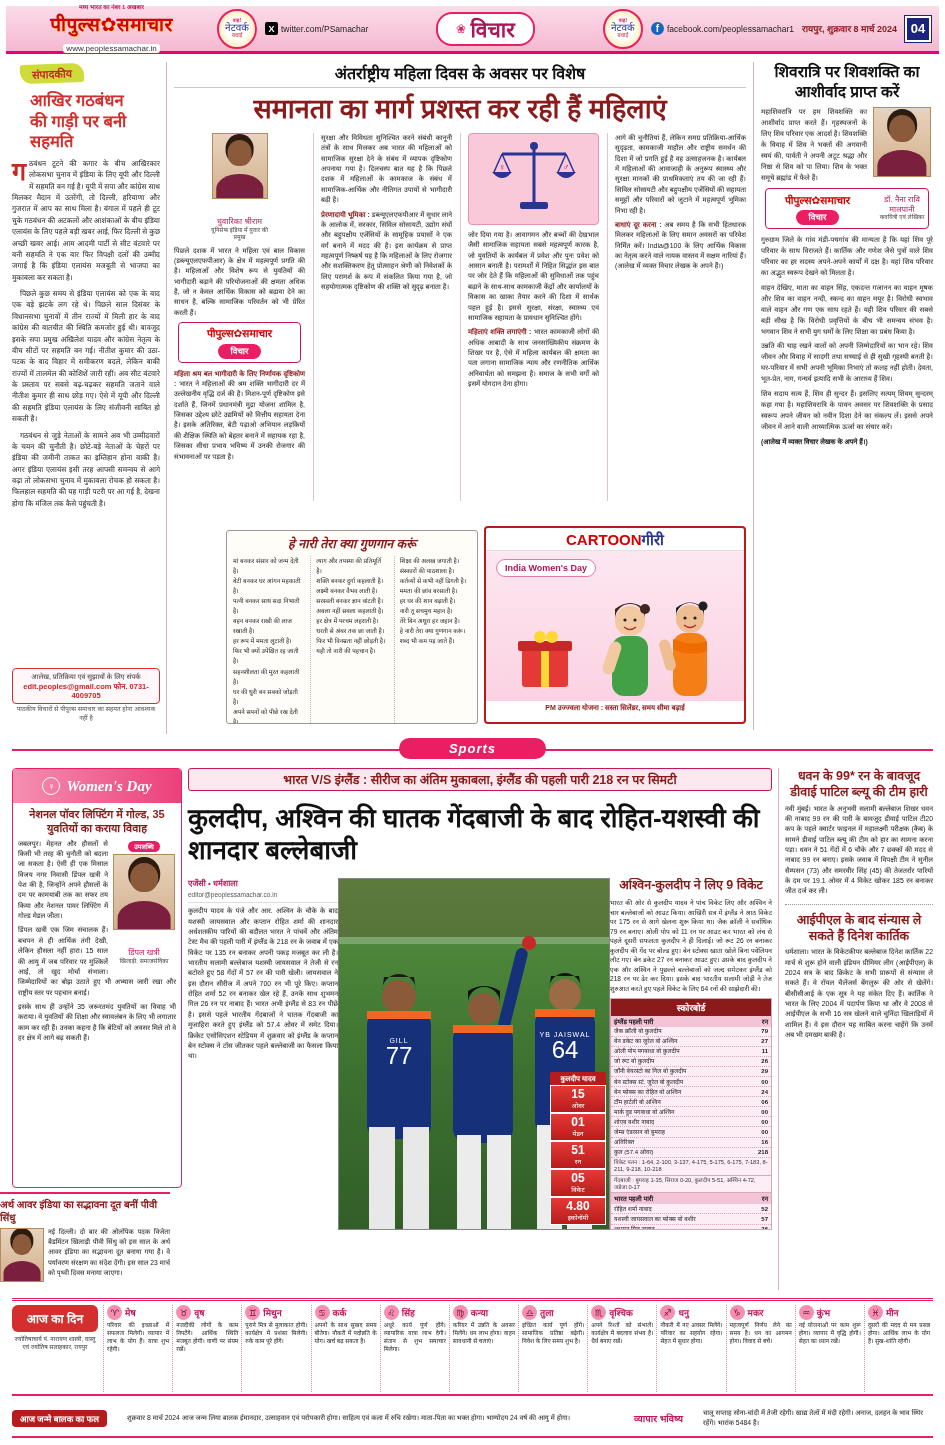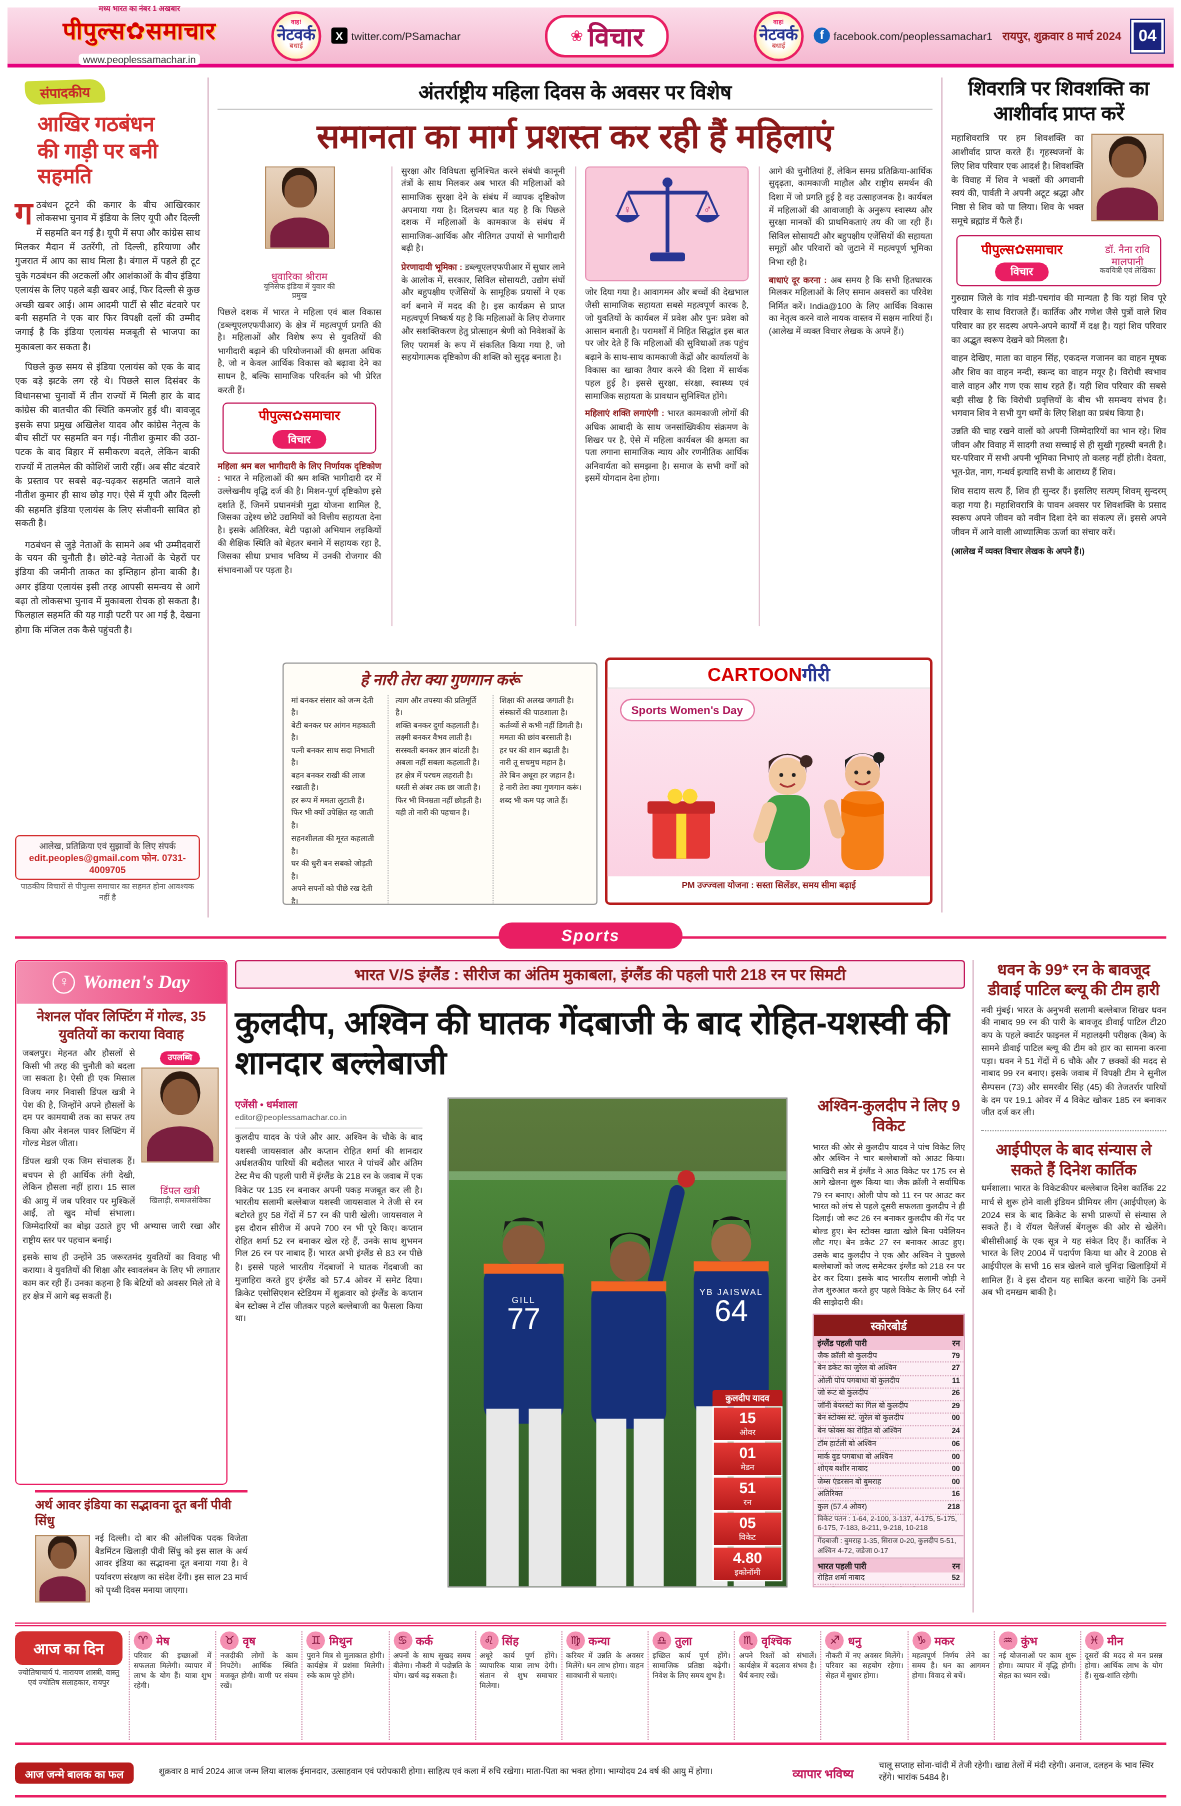--- a/index.html
+++ b/index.html
@@ -15,7 +15,7 @@
 .mh-site{font-size:8px;background:#fff;color:#333;border-radius:3px;padding:0 3px;margin-top:1px;display:inline-block}
 .mh-badge{width:40px;height:40px;border-radius:50%;background:radial-gradient(#fff 40%,#ffe082);border:2px solid #e91e63;display:flex;flex-direction:column;align-items:center;justify-content:center;line-height:1.05;flex:none}
 .b1{font-size:5px;color:#e91e63;font-weight:bold}
-.b2{font-size:13px;color:#283593;font-weight:bold}
+.b2{font-size:10px;color:#283593;font-weight:normal}
 .b3{font-size:5.5px;color:#c62828}
 .mh-social{display:flex;align-items:center;gap:3px;font-size:8.5px;color:#222;white-space:nowrap}
 .x-icon{width:13px;height:13px;background:#000;color:#fff;font-size:9px;font-weight:bold;display:flex;align-items:center;justify-content:center;border-radius:2px}

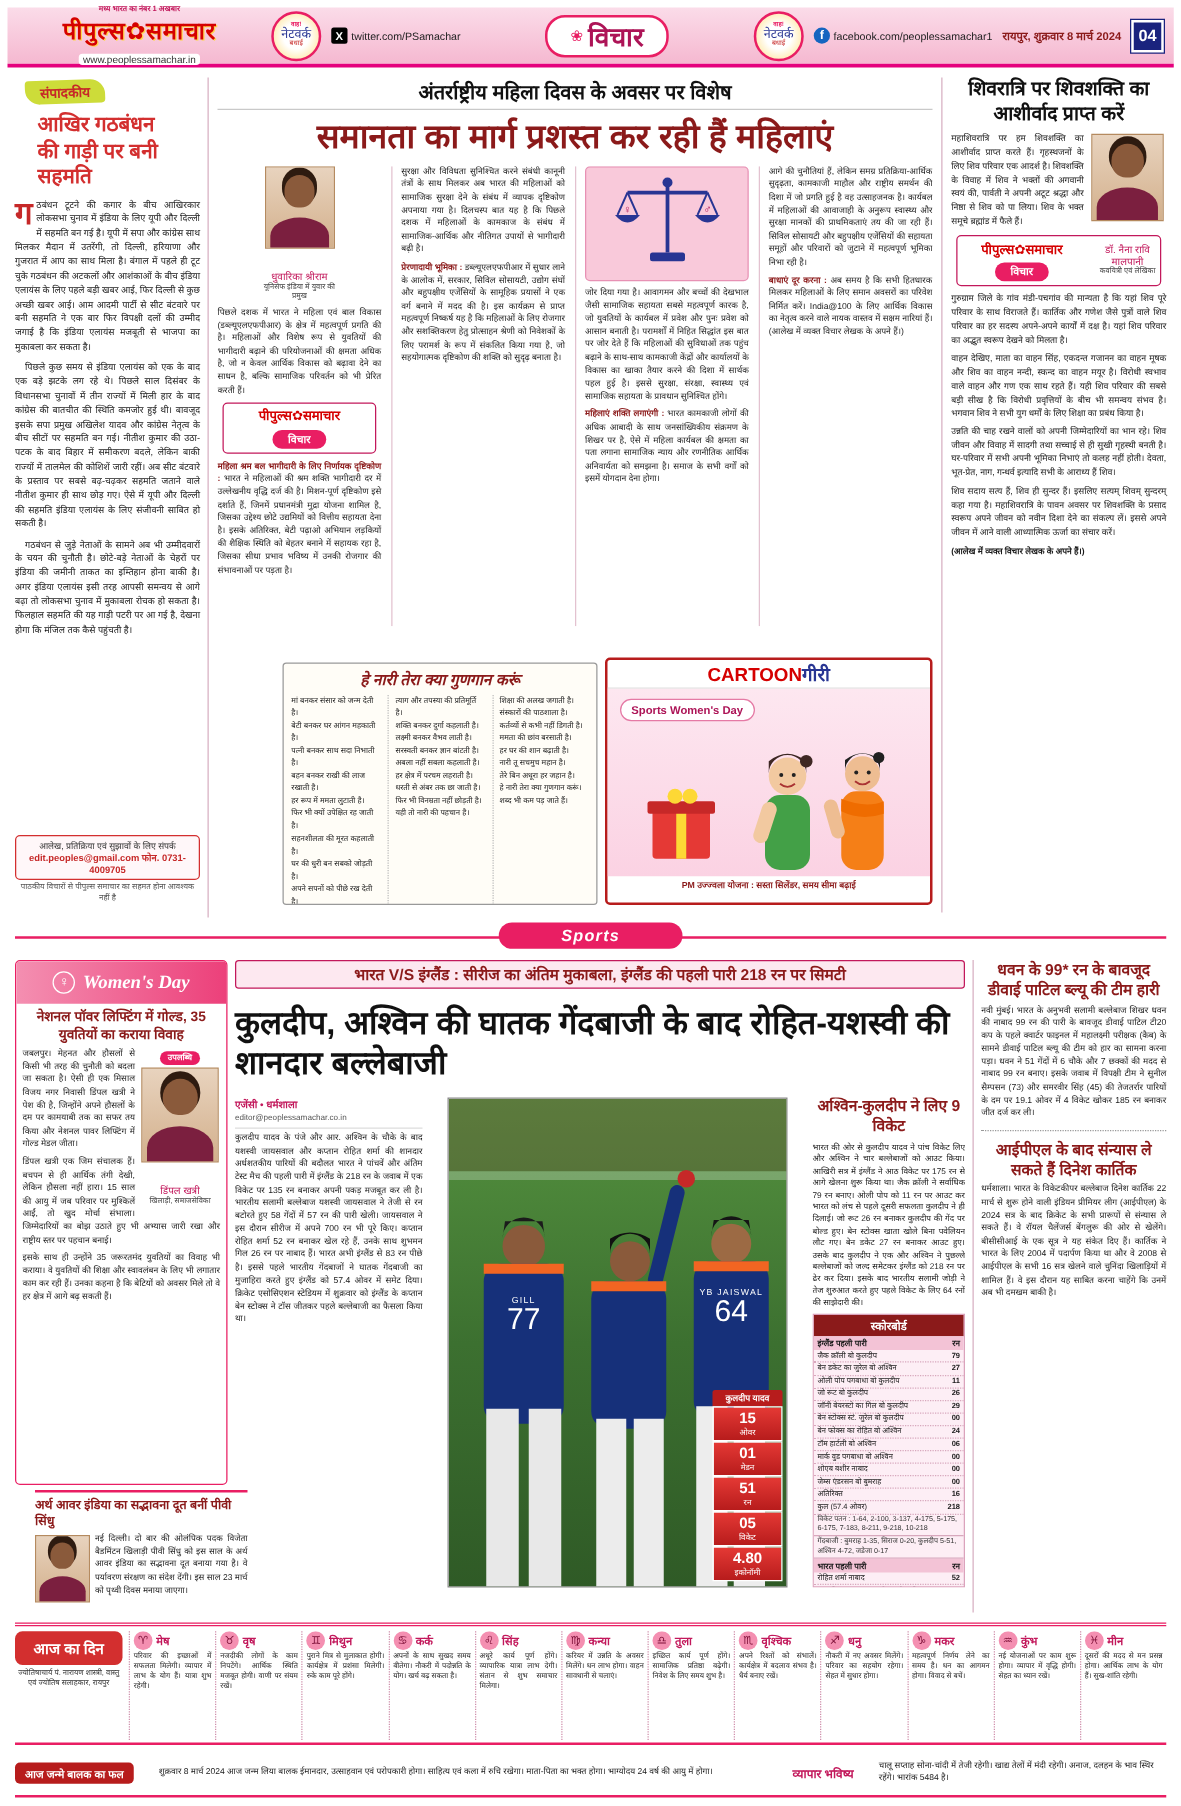--- a/index.html
+++ b/index.html
@@ -334,7 +334,7 @@
       <span class="ct-red">CARTOON</span><span class="ct-blk">गीरी</span>
     </div>
     <div class="ct-canvas">
-      <div class="ct-bubble">Sports Women's Day</div>
+      <div class="ct-bubble">India Women's Day</div>
       <svg class="ct-svg" width="230" height="118" viewBox="0 0 230 118">
 
         <rect x="12" y="64" width="46" height="40" rx="3" fill="#e53935"></rect>

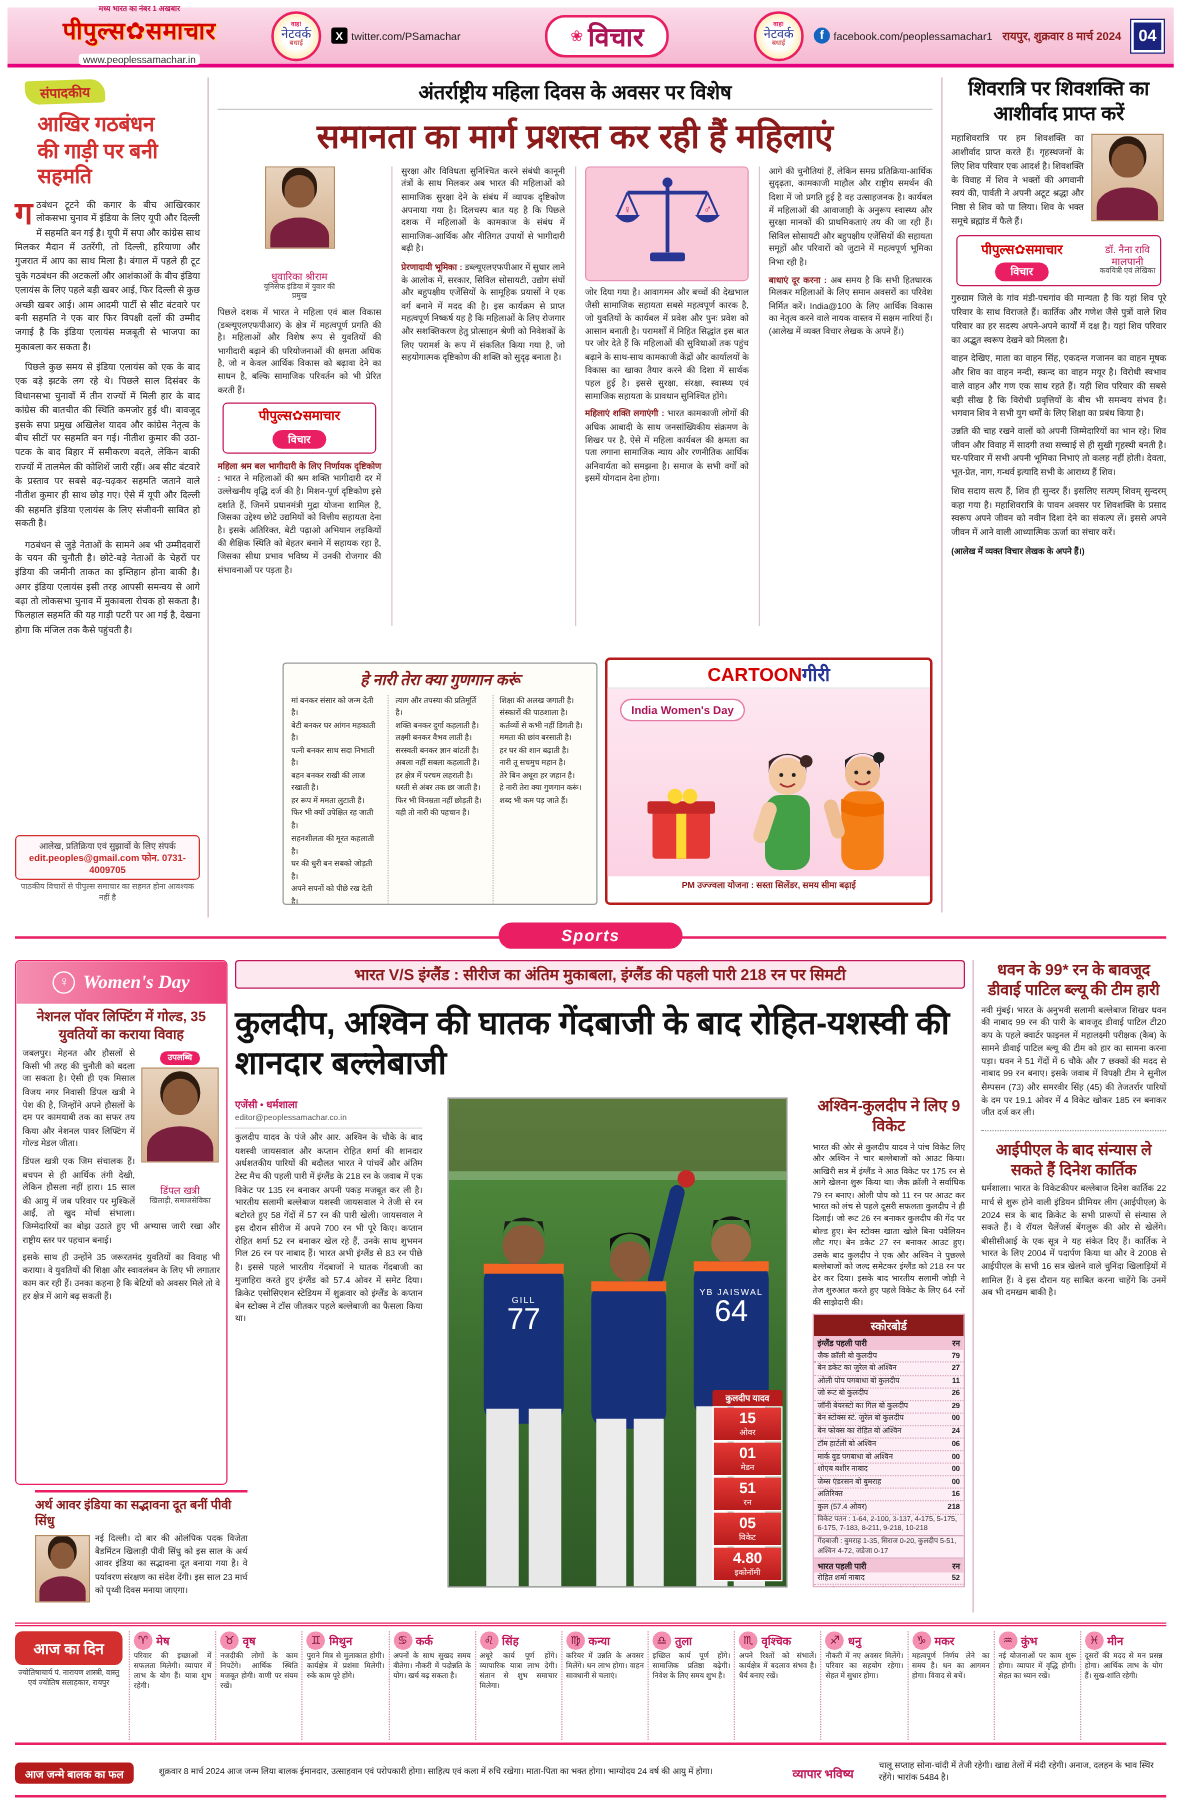--- a/index.html
+++ b/index.html
@@ -113,7 +113,7 @@
 .sp-main{position:absolute;left:188px;top:768px;width:584px;height:522px}
 .sp-kicker{border:1.5px solid #c2185b;background:#fde8f0;color:#8b1a1a;font-weight:bold;font-size:12.5px;text-align:center;padding:2px 4px;border-radius:3px}
 .sp-head{font-size:26px;font-weight:bold;color:#111;line-height:1.22;margin:12px 0}
-.sp-row{display:flex;gap:20px;height:392px}
+.sp-row{display:flex;gap:0;height:352px}
 .sp-left{width:150px;flex:none;font-size:6.9px;line-height:1.5}
 .sp-byline{font-size:8px;font-weight:bold;color:#c2185b}
 .sp-email{font-size:6.5px;color:#555;margin-bottom:3px;border-bottom:1px solid #ddd;padding-bottom:2px}

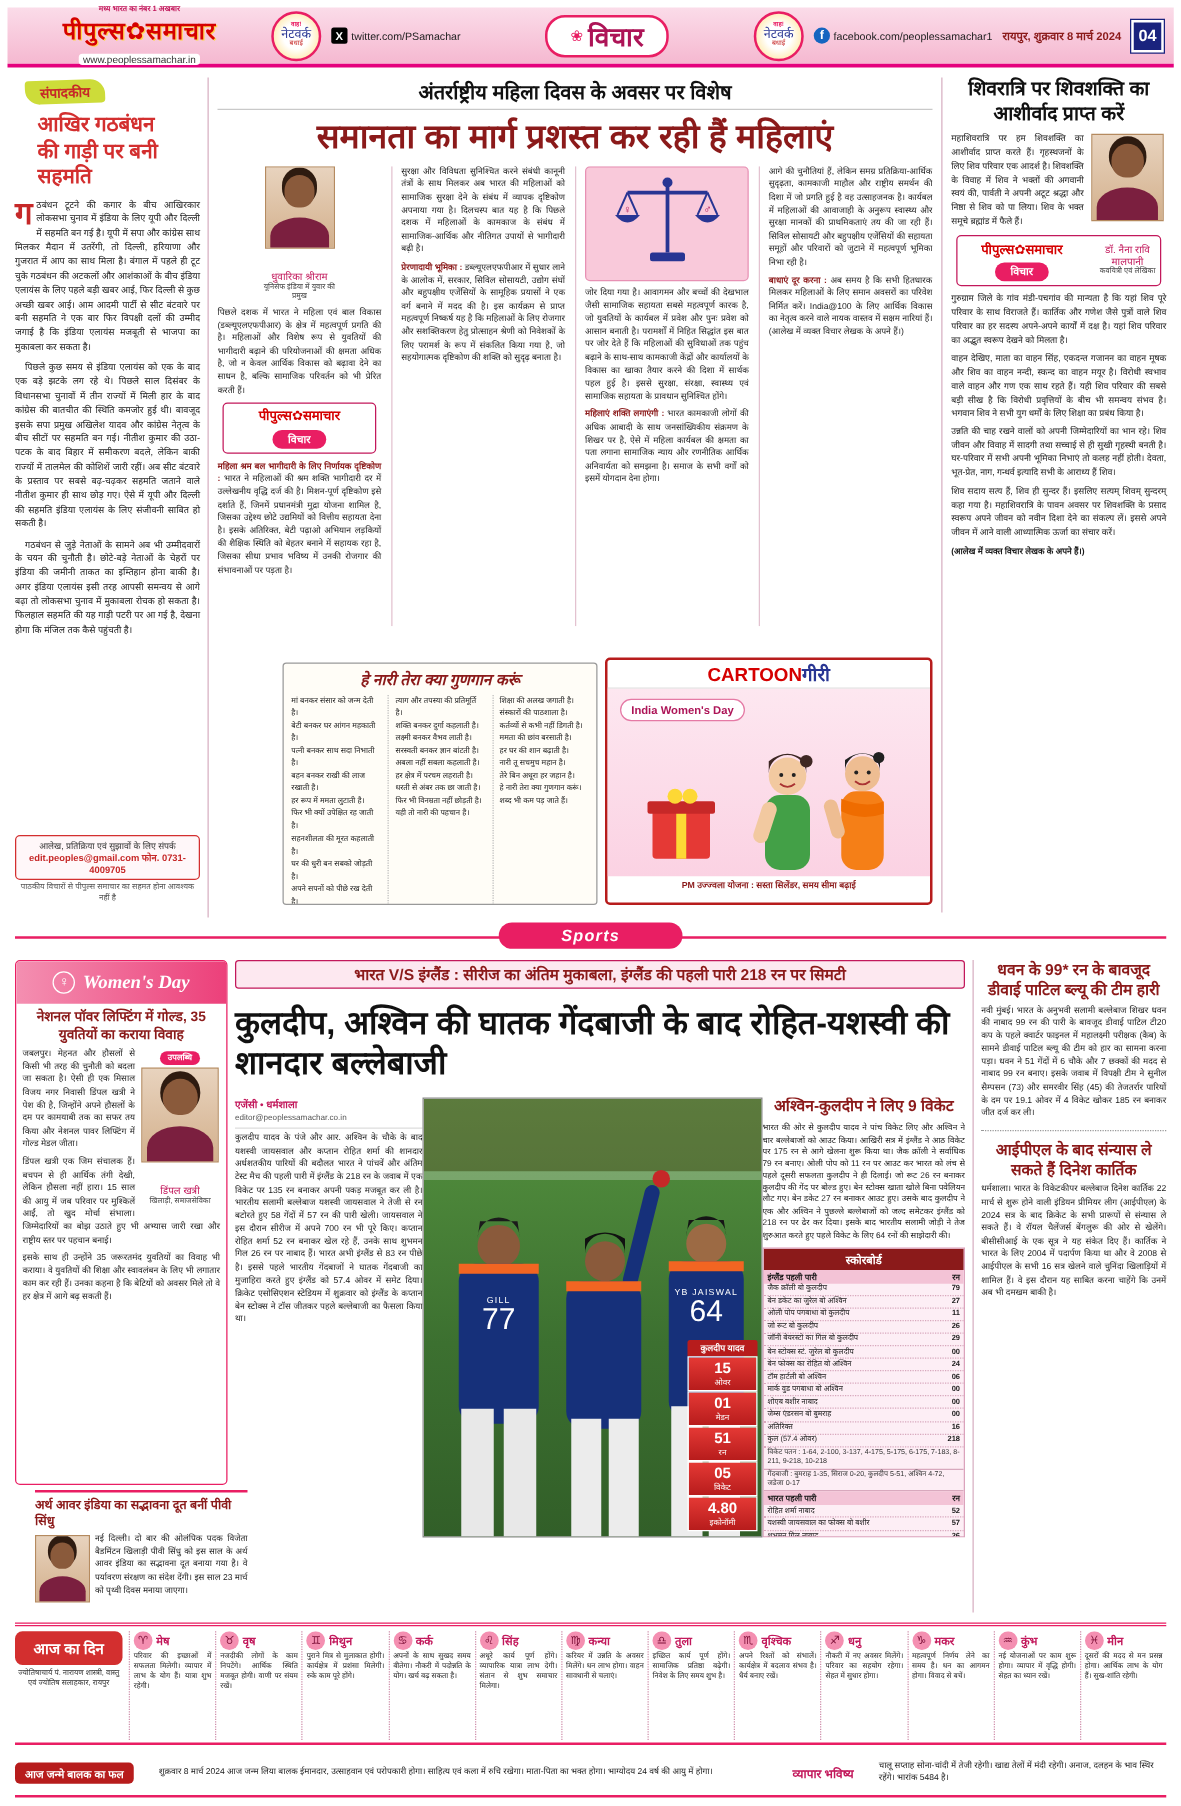--- a/index.html
+++ b/index.html
@@ -104,7 +104,7 @@
 .wd-body p{margin-bottom:4px}
 
 
-.sindhu{position:absolute;left:28px;top:1192px;width:170px;height:98px;border-top:2px solid #e91e63;padding-top:4px}
+.sindhu{position:absolute;left:0;top:1192px;width:170px;height:98px;border-top:2px solid #e91e63;padding-top:4px}
 .sindhu-head{font-size:10px;font-weight:bold;color:#8b1a1a;line-height:1.3;margin-bottom:3px}
 .sindhu-body{font-size:6.8px;line-height:1.5}
 .ph-sindhu{float:left;width:44px;height:54px;margin:1px 4px 1px 0}

